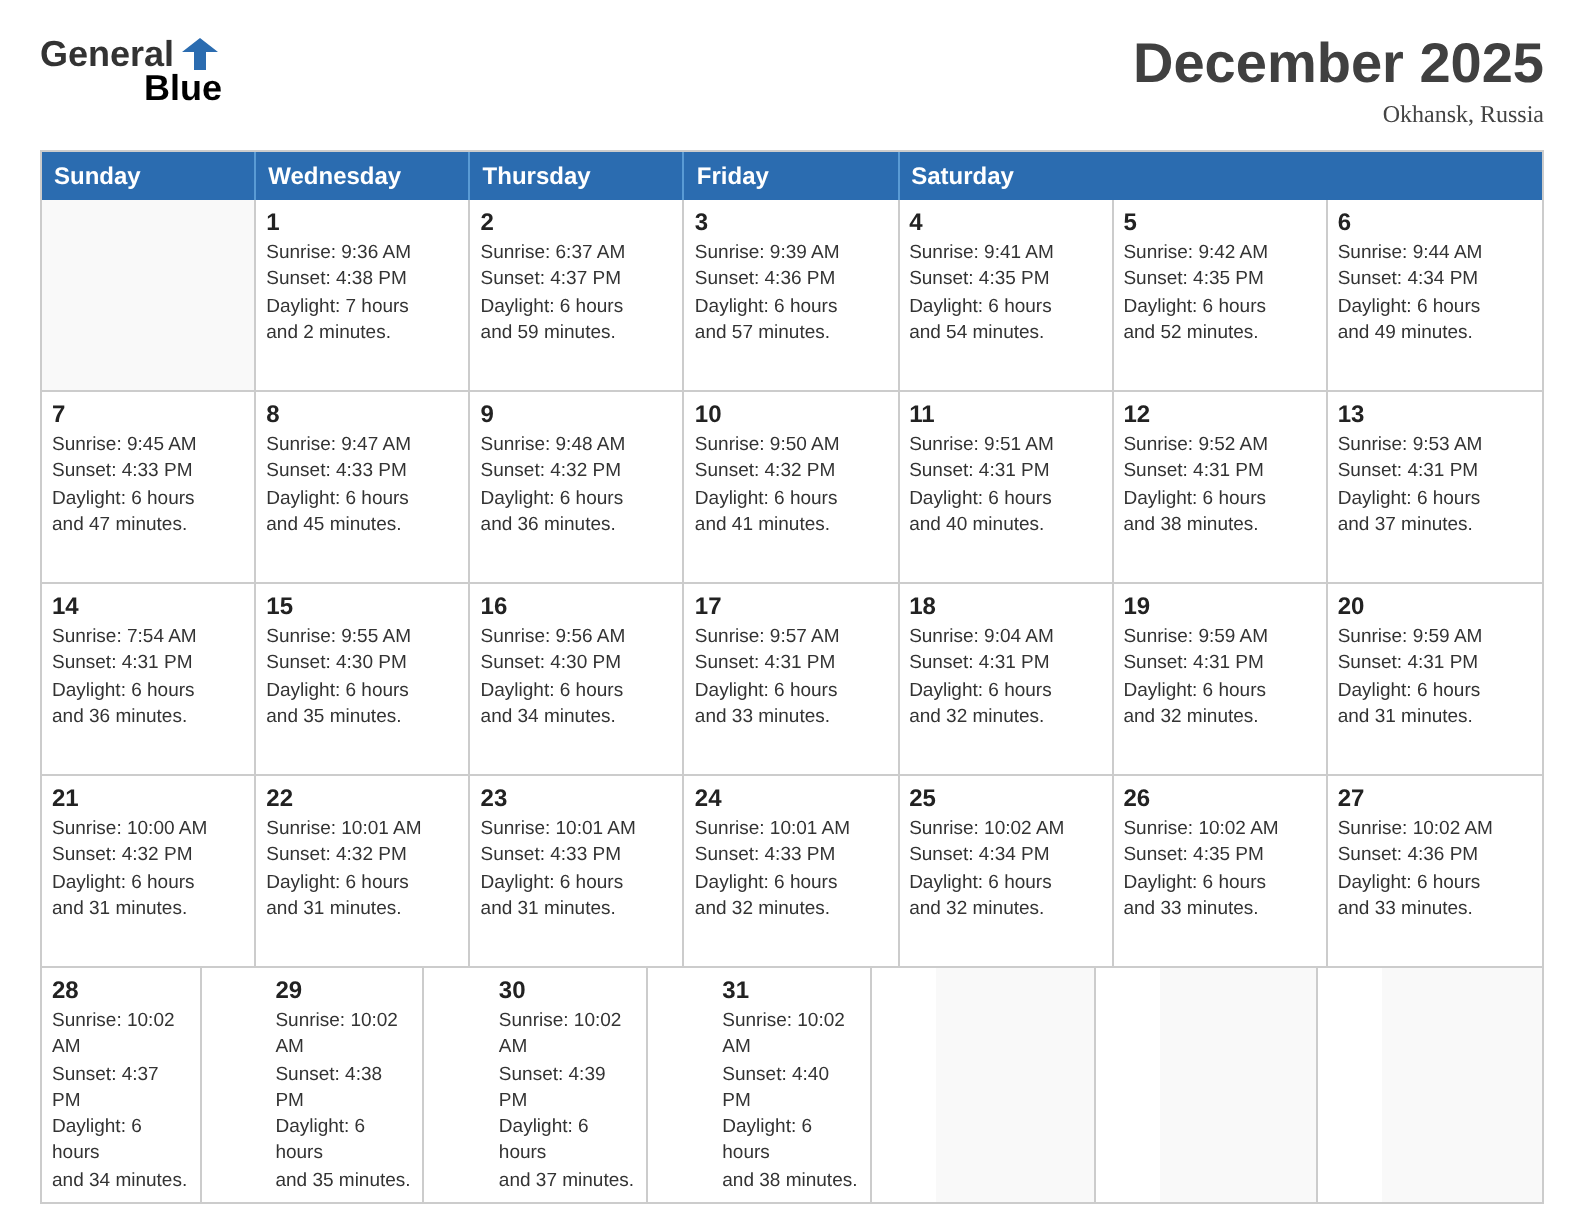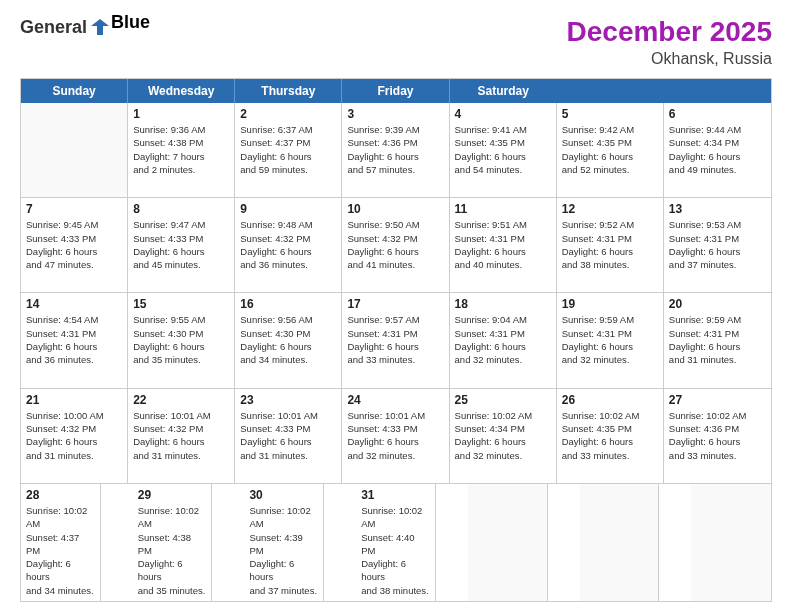--- a/index.html
+++ b/index.html
@@ -26,8 +26,8 @@
     }
     .logo {
       display: flex;
-      flex-direction: row;
-      align-items: flex-start;
+      flex-direction: column;
+      align-items: flex-end;
     }
     .logo-text {
       display: flex;

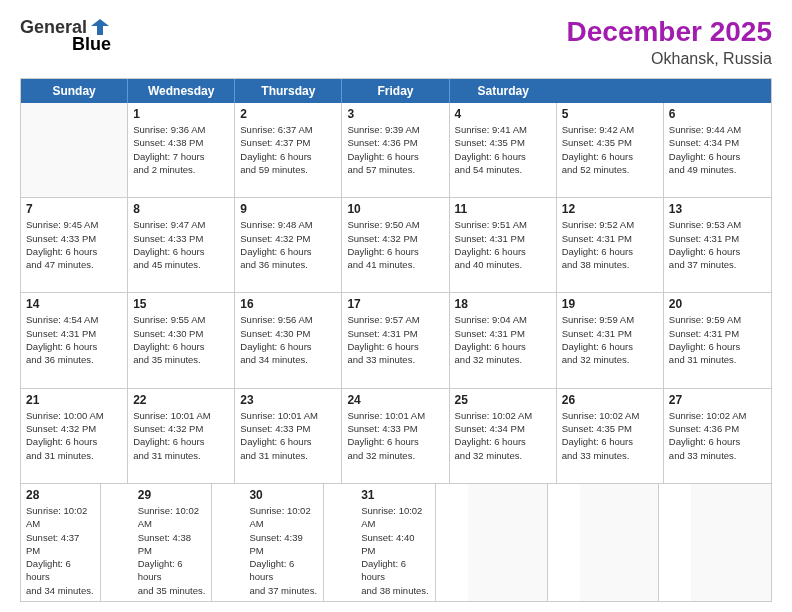--- a/index.html
+++ b/index.html
@@ -40,7 +40,7 @@
     .month-title {
       font-size: 28px;
       font-weight: bold;
-      color: #a21caf;
+      color: #404040;
     }
     .location {
       font-size: 16px;

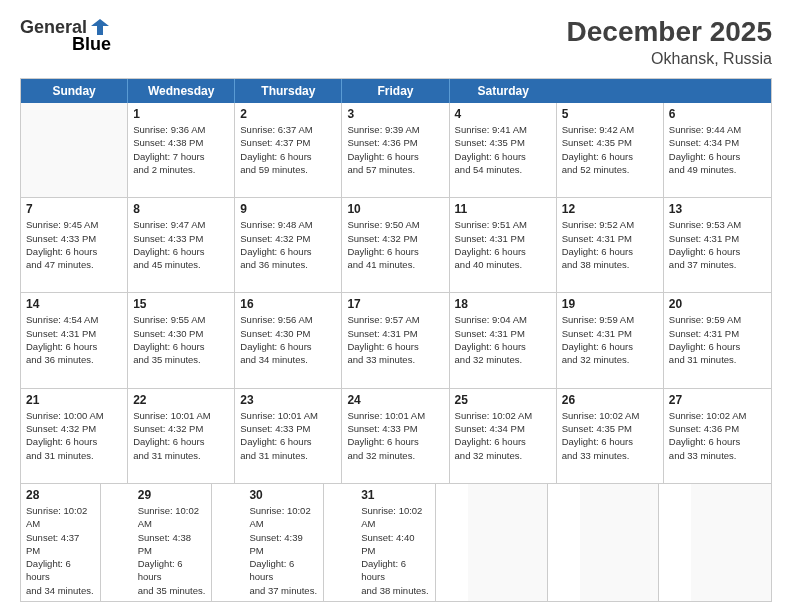--- a/index.html
+++ b/index.html
@@ -43,9 +43,10 @@
       color: #404040;
     }
     .location {
-      font-size: 16px;
+      font-size: 12px;
       color: #444;
       margin-top: 2px;
+      font-family: Liberation Serif, serif;
     }
     .calendar {
       flex: 1;

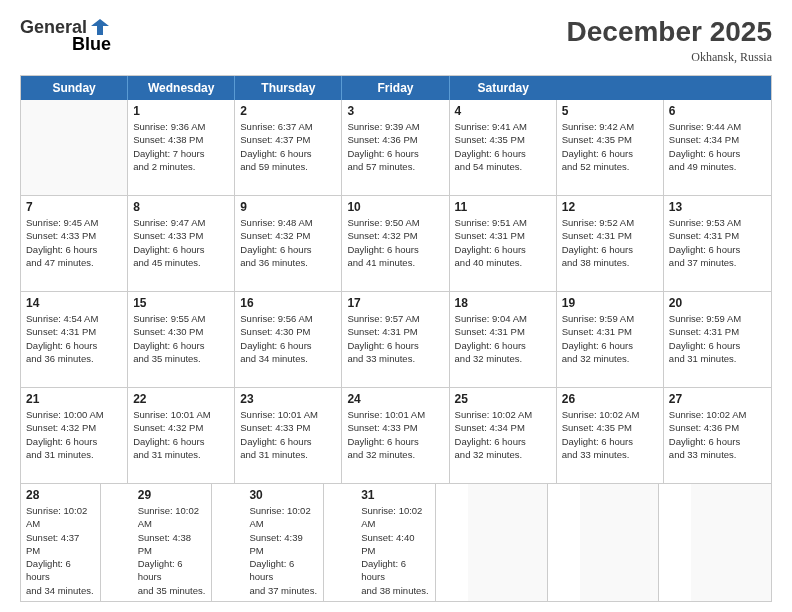--- a/index.html
+++ b/index.html
@@ -64,7 +64,7 @@
       font-weight: bold;
       font-size: 12px;
       padding: 5px 6px;
-      text-align: center;
+      text-align: left;
       border-right: 1px solid #5a9bd4;
     }
     .cal-header-cell:last-child {

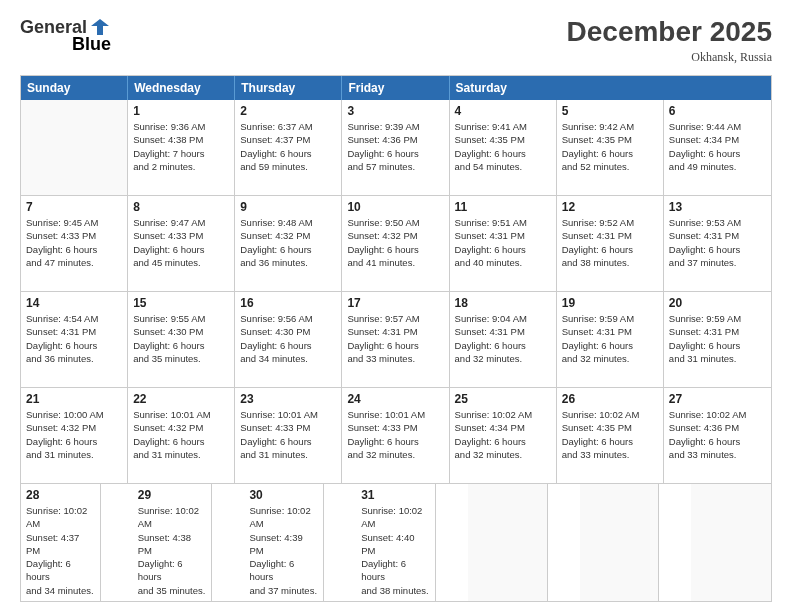--- a/index.html
+++ b/index.html
@@ -239,7 +239,7 @@
         <div class="cal-row">
           <div class="cal-cell">
             <div class="day-num">14</div>
-            <div class="cell-line">Sunrise: 4:54 AM</div>
+            <div class="cell-line">Sunrise: 7:54 AM</div>
             <div class="cell-line">Sunset: 4:31 PM</div>
             <div class="cell-line">Daylight: 6 hours</div>
             <div class="cell-line">and 36 minutes.</div>

